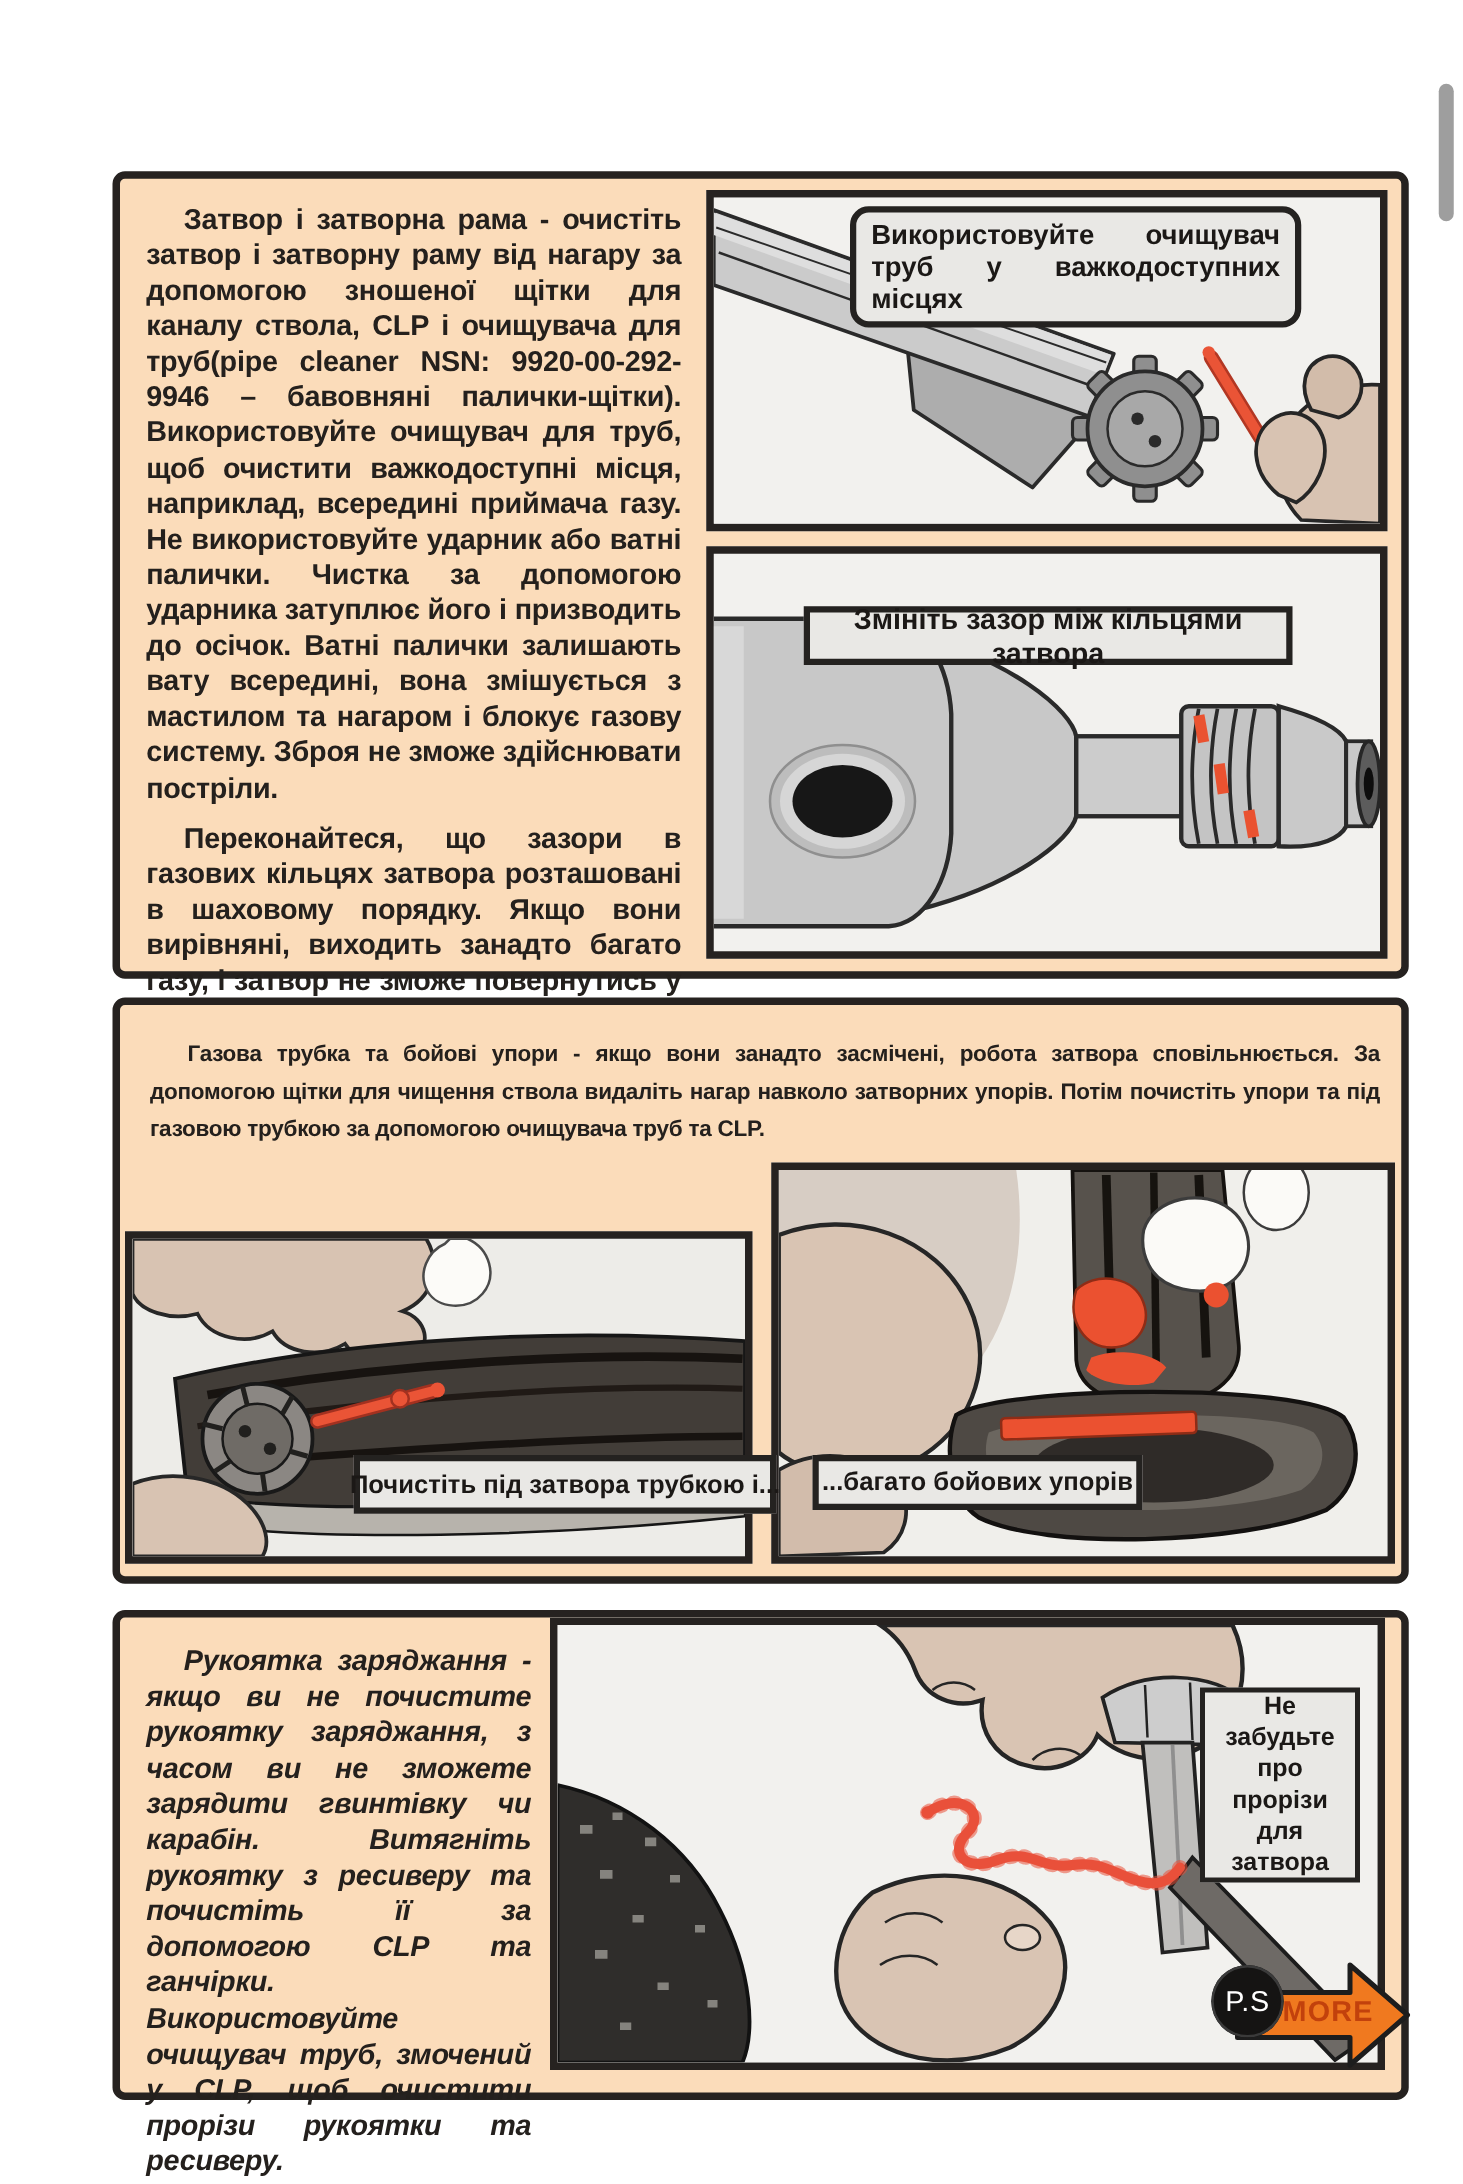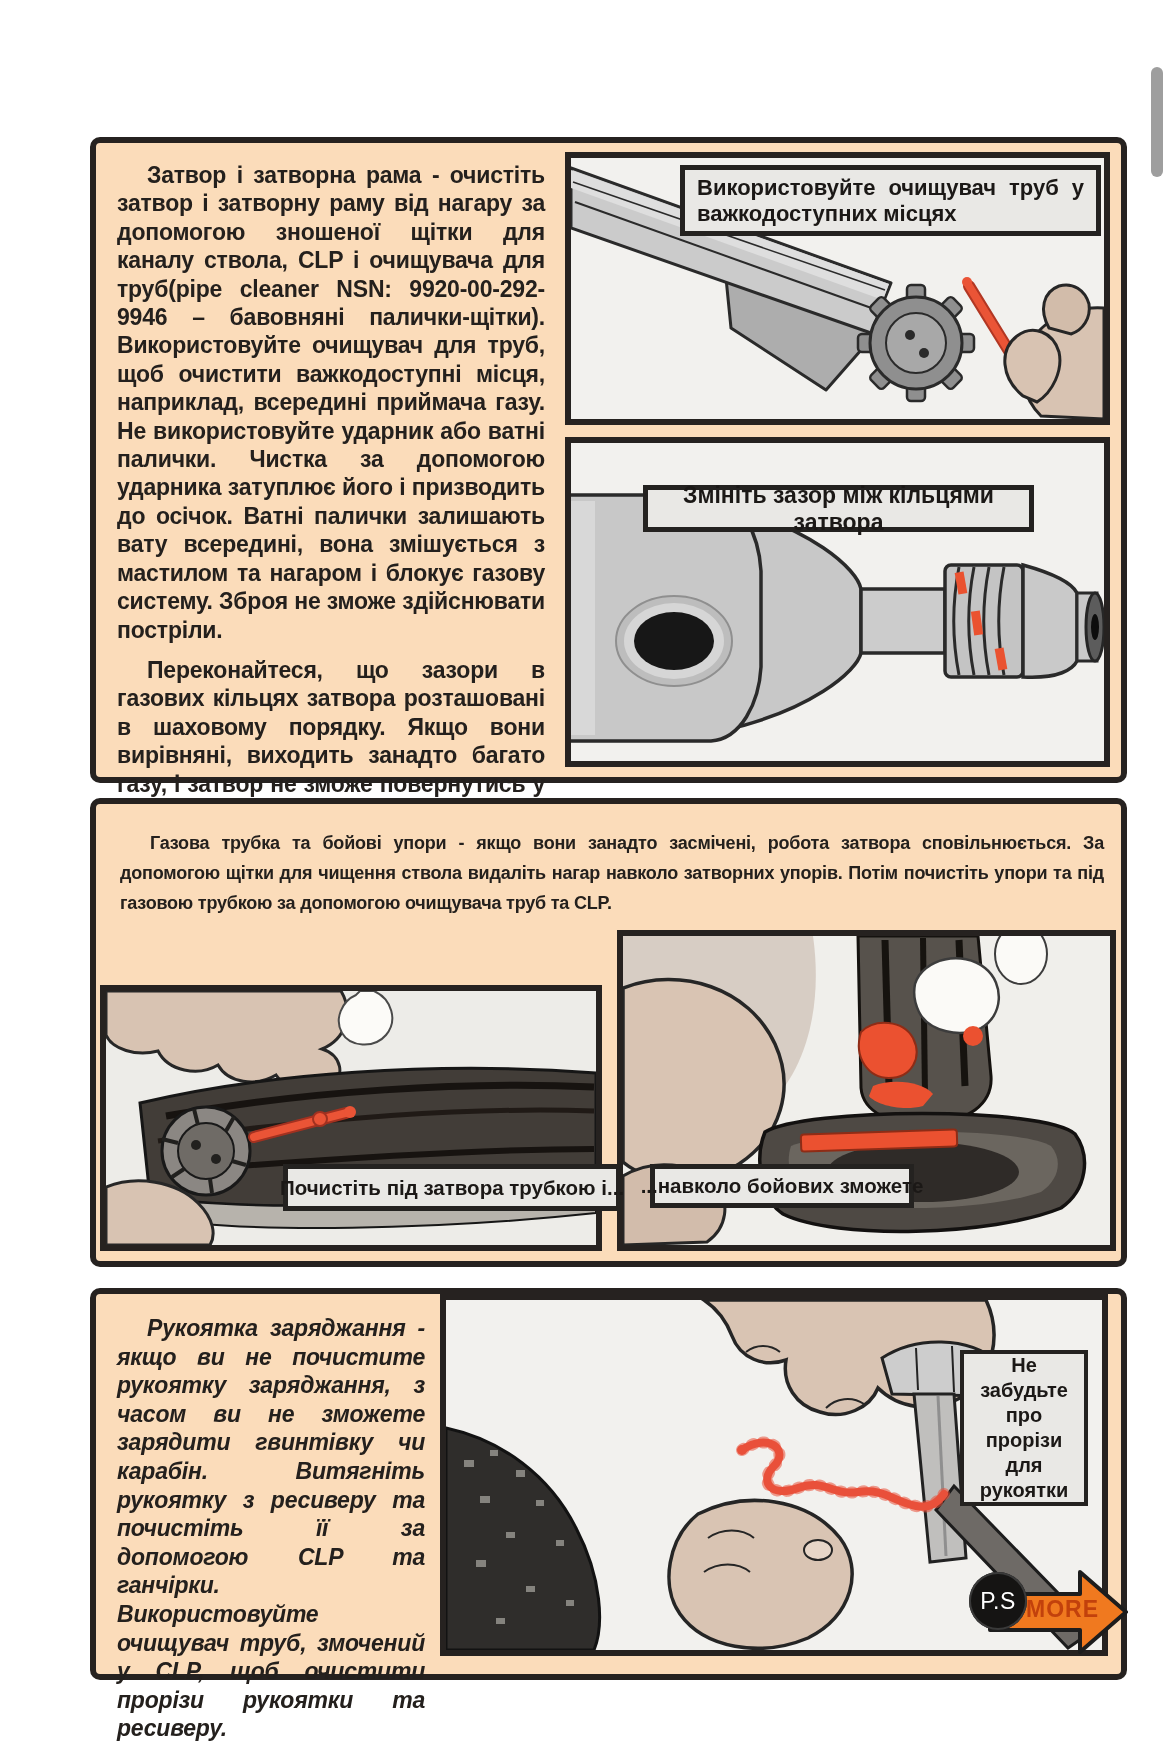--- a/index.html
+++ b/index.html
@@ -16,7 +16,7 @@
   #p1-text{left:105px;top:149px;width:452px;font-size:23px;line-height:28.4px;letter-spacing:-0.2px;}
   #p2-text{left:108px;top:816px;width:1008px;font-size:18px;line-height:30px;letter-spacing:-0.2px;}
   #p3-text{left:105px;top:1302px;width:332px;font-size:23px;line-height:28.6px;letter-spacing:-0.2px;font-style:italic;}
-  #cap-tools{left:680px;top:165px;width:421px;padding:5px 12px;font-size:22px;line-height:25.5px;text-align:justify;}
+  #cap-tools{left:680px;top:165px;width:361px;padding:5px 12px;font-size:22px;line-height:25.5px;text-align:justify;border-radius:15px;}
   #cap-rings{left:643px;top:485px;width:391px;height:47px;font-size:23px;}
   #cap-under-tube{left:283px;top:1164px;width:338px;height:47px;font-size:20.5px;white-space:nowrap;}
   #cap-lugs{left:650px;top:1164px;width:264px;height:44px;font-size:20.5px;white-space:nowrap;}

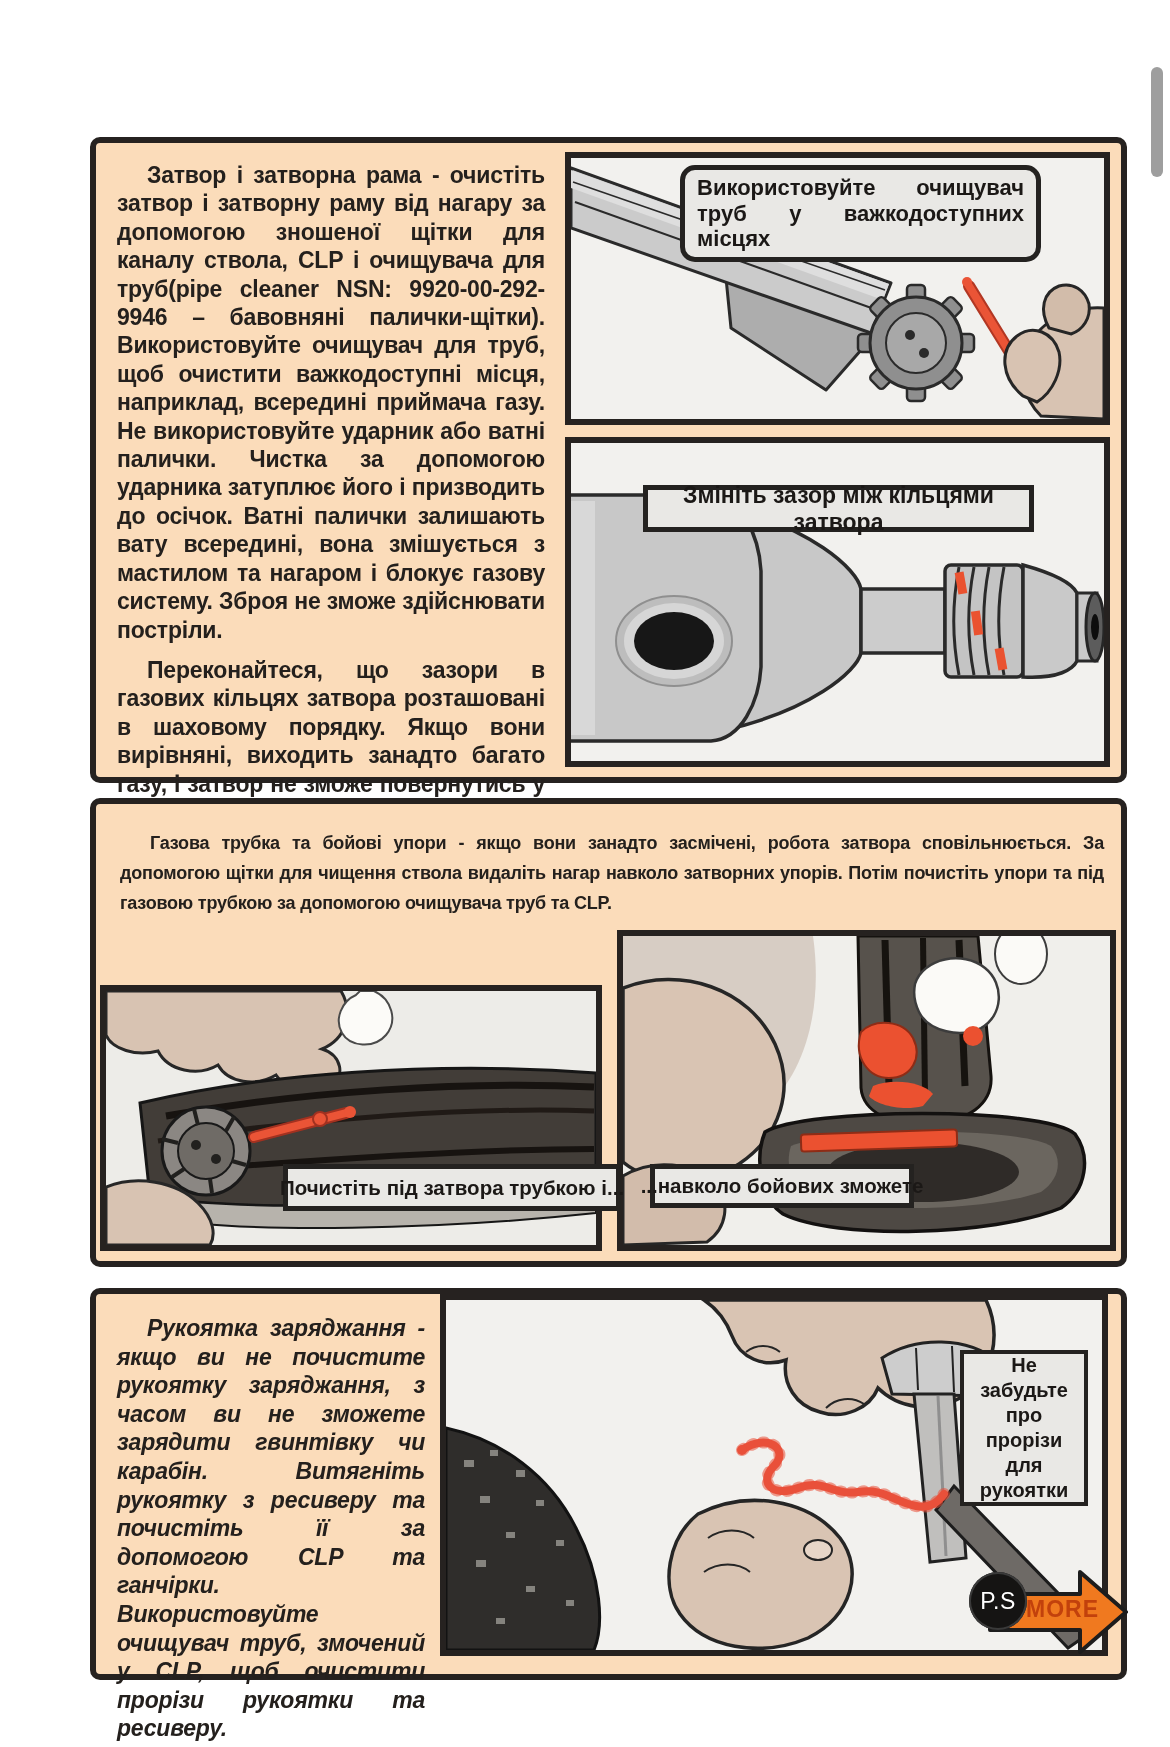--- a/index.html
+++ b/index.html
@@ -163,7 +163,7 @@
 </div>
 
 <div id="cap-under-tube" class="cap cap-center">Почистіть під затвора трубкою і...</div>
-<div id="cap-lugs" class="cap cap-center">...навколо бойових зможете</div>
+<div id="cap-lugs" class="cap cap-center">...багато бойових упорів</div>
 
 <div class="panel" style="left:90px;top:1288px;width:1037px;height:392px;"></div>
 

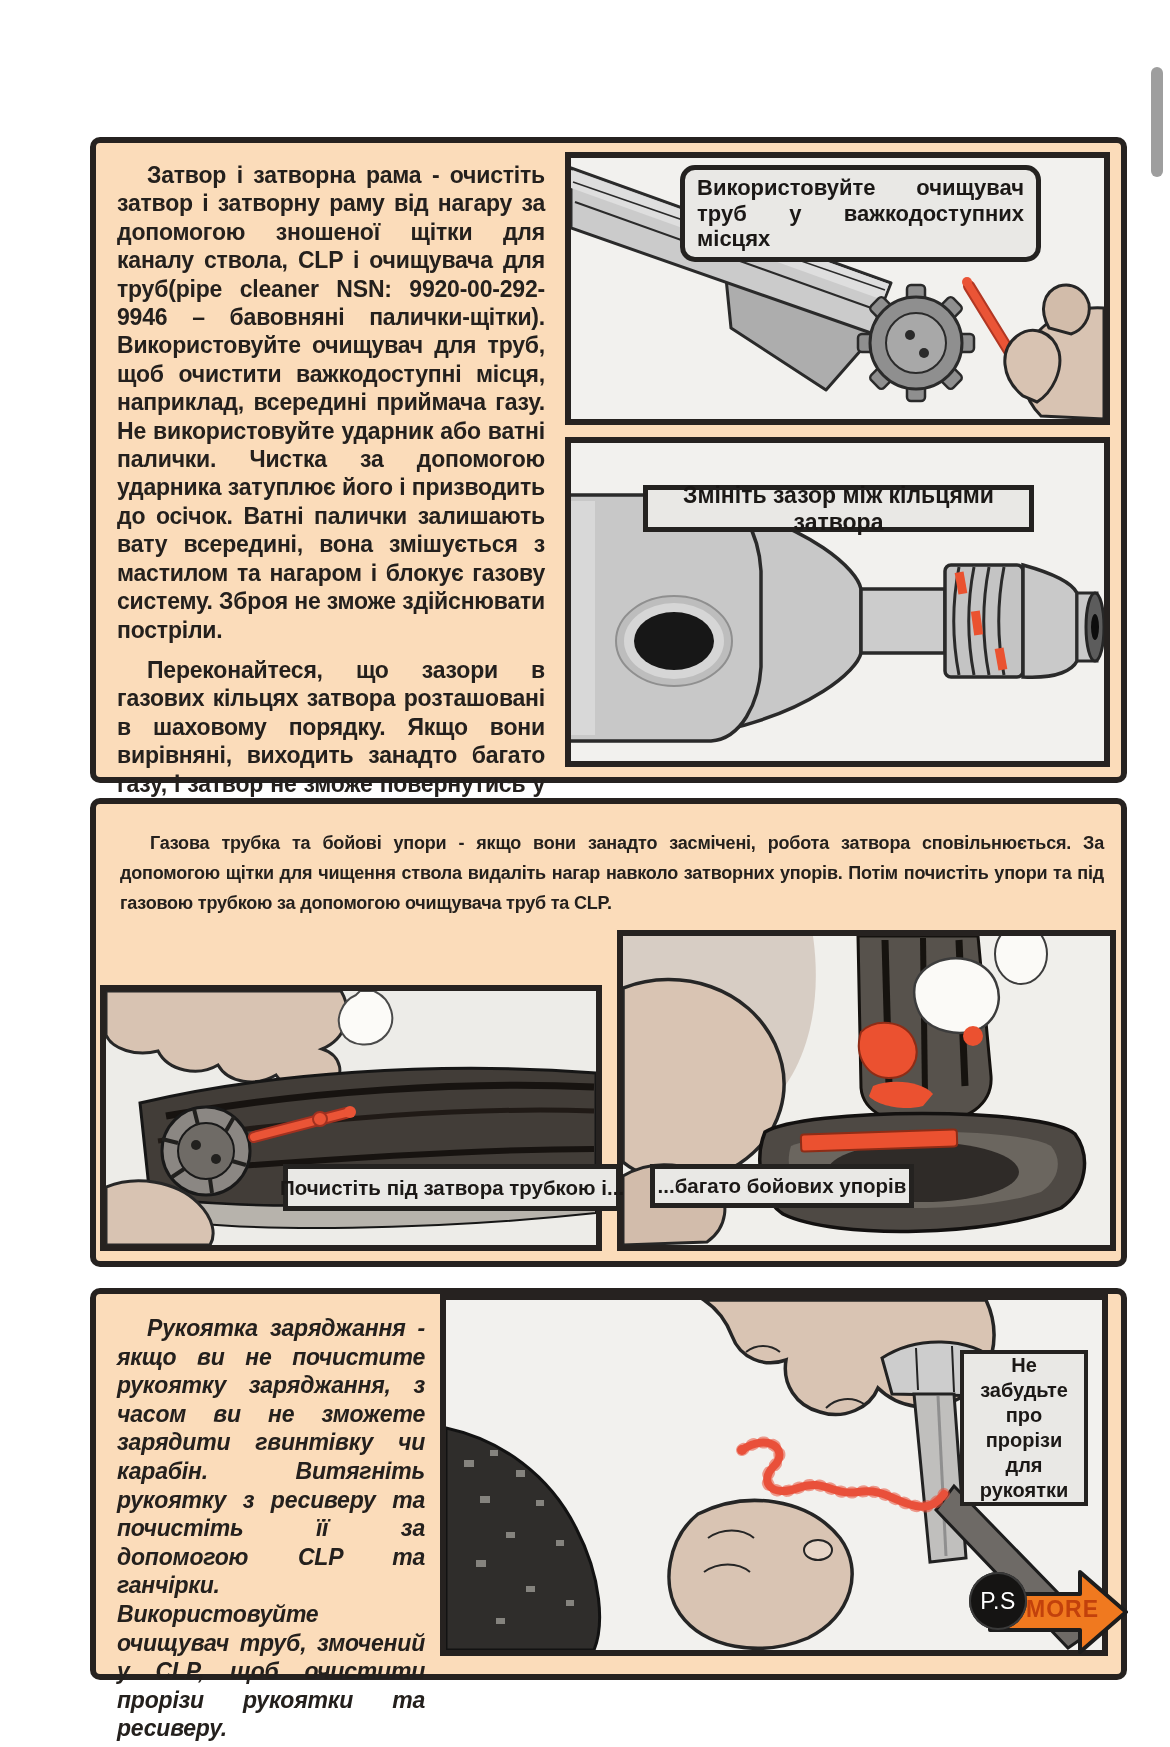--- a/index.html
+++ b/index.html
@@ -206,7 +206,7 @@
   </svg>
 </div>
 
-<div id="cap-slots" class="cap cap-center">Не забудьте про прорізи для рукоятки</div>
+<div id="cap-slots" class="cap cap-center">Не забудьте про прорізи для затвора</div>
 
 <svg id="more-arrow" viewBox="0 0 142 92">
   <polygon points="2,28 92,28 92,6 138,46 92,86 92,64 2,64" fill="#f0791f" stroke="#1d1d1d" stroke-width="4" stroke-linejoin="round"></polygon>

